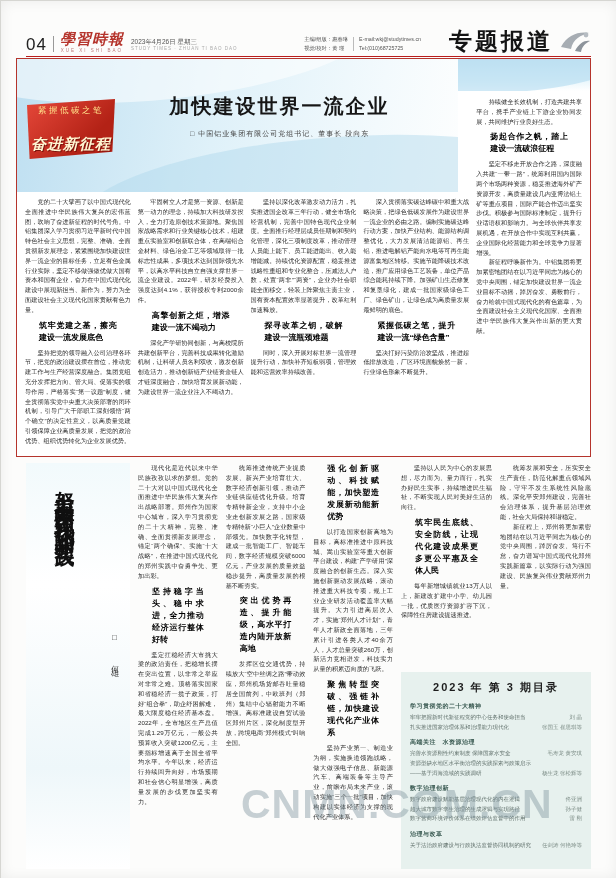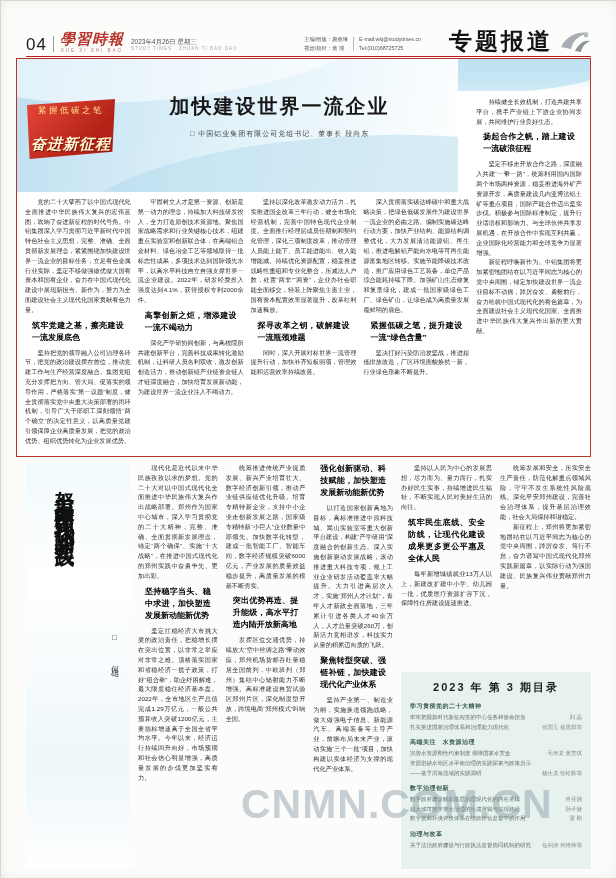--- a/index.html
+++ b/index.html
@@ -49,7 +49,7 @@
   .pt-deep{padding-top:132px;}
   .pt-shallow{padding-top:32px;}
   .bt{font-size:6.2px;line-height:1.58;text-align:justify;color:#2b2b2b;white-space:pre-line;}
-  .sub{font-size:8px;font-weight:bold;line-height:1.5;margin:5px 7px 4px;color:#000;text-align:justify;}
+  .sub{font-size:8px;font-weight:bold;line-height:1.5;margin:5px 14px 4px;color:#000;text-align:justify;}
   
   .bottom{position:absolute;left:25px;right:26px;top:462px;height:406px;display:flex;gap:8px;}
   .vblock{width:104px;flex:none;position:relative;

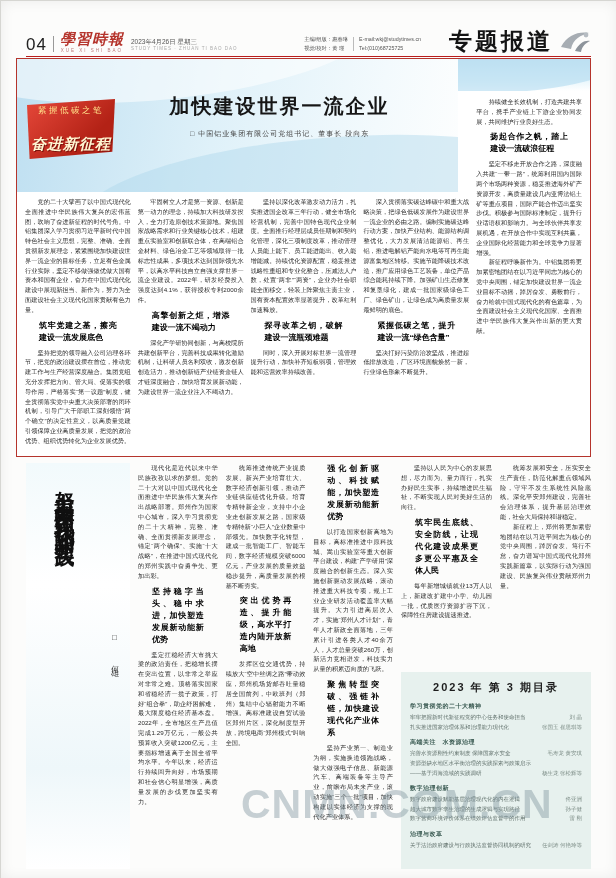--- a/index.html
+++ b/index.html
@@ -162,7 +162,7 @@
     </div>
     <div class="bcol">
       <div class="bt">　　现代化是近代以来中华民族孜孜以求的梦想。党的二十大对以中国式现代化全面推进中华民族伟大复兴作出战略部署。郑州作为国家中心城市，深入学习贯彻党的二十大精神，完整、准确、全面贯彻新发展理念，锚定“两个确保”、实施“十大战略”，在推进中国式现代化的郑州实践中奋勇争先、更加出彩。</div>
-      <div class="sub">坚持稳字当头、稳中求进，加快塑造发展新动能新优势</div>
+      <div class="sub">坚持稳字当头、稳中求进，全力推动经济运行整体好转</div>
       <div class="bt">　　坚定扛稳经济大市挑大梁的政治责任，把稳增长摆在突出位置，以非常之举应对非常之难。顶格落实国家和省稳经济一揽子政策，打好“组合拳”，助企纾困解难，最大限度稳住经济基本盘。2022年，全市地区生产总值完成1.29万亿元，一般公共预算收入突破1200亿元，主要指标增速高于全国全省平均水平。今年以来，经济运行持续回升向好，市场预期和社会信心明显增强，高质量发展的步伐更加坚实有力。</div>
     </div>
     <div class="bcol">

